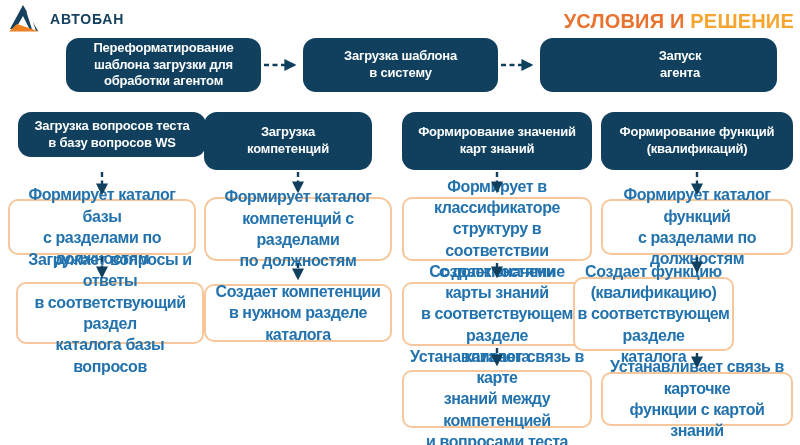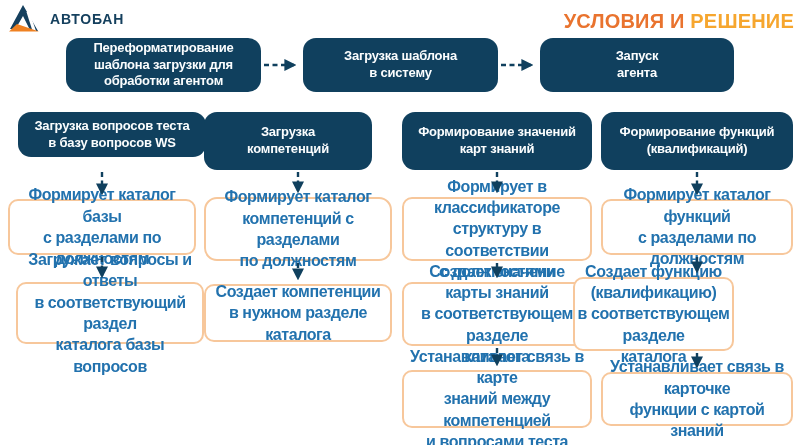--- a/index.html
+++ b/index.html
@@ -29,7 +29,7 @@
   
   .tb1{left:66px;top:38px;width:195px;height:54px;}
   .tb2{left:303px;top:38px;width:195px;height:54px;}
-  .tb3{left:540px;top:38px;width:194px;height:54px;}
+  .tb3{left:540px;top:38px;width:194px;height:54px;padding-left:43px;}
   
   .h1{left:18px;top:112px;width:188px;height:45px;}
   .h2{left:204px;top:112px;width:168px;height:58px;}

